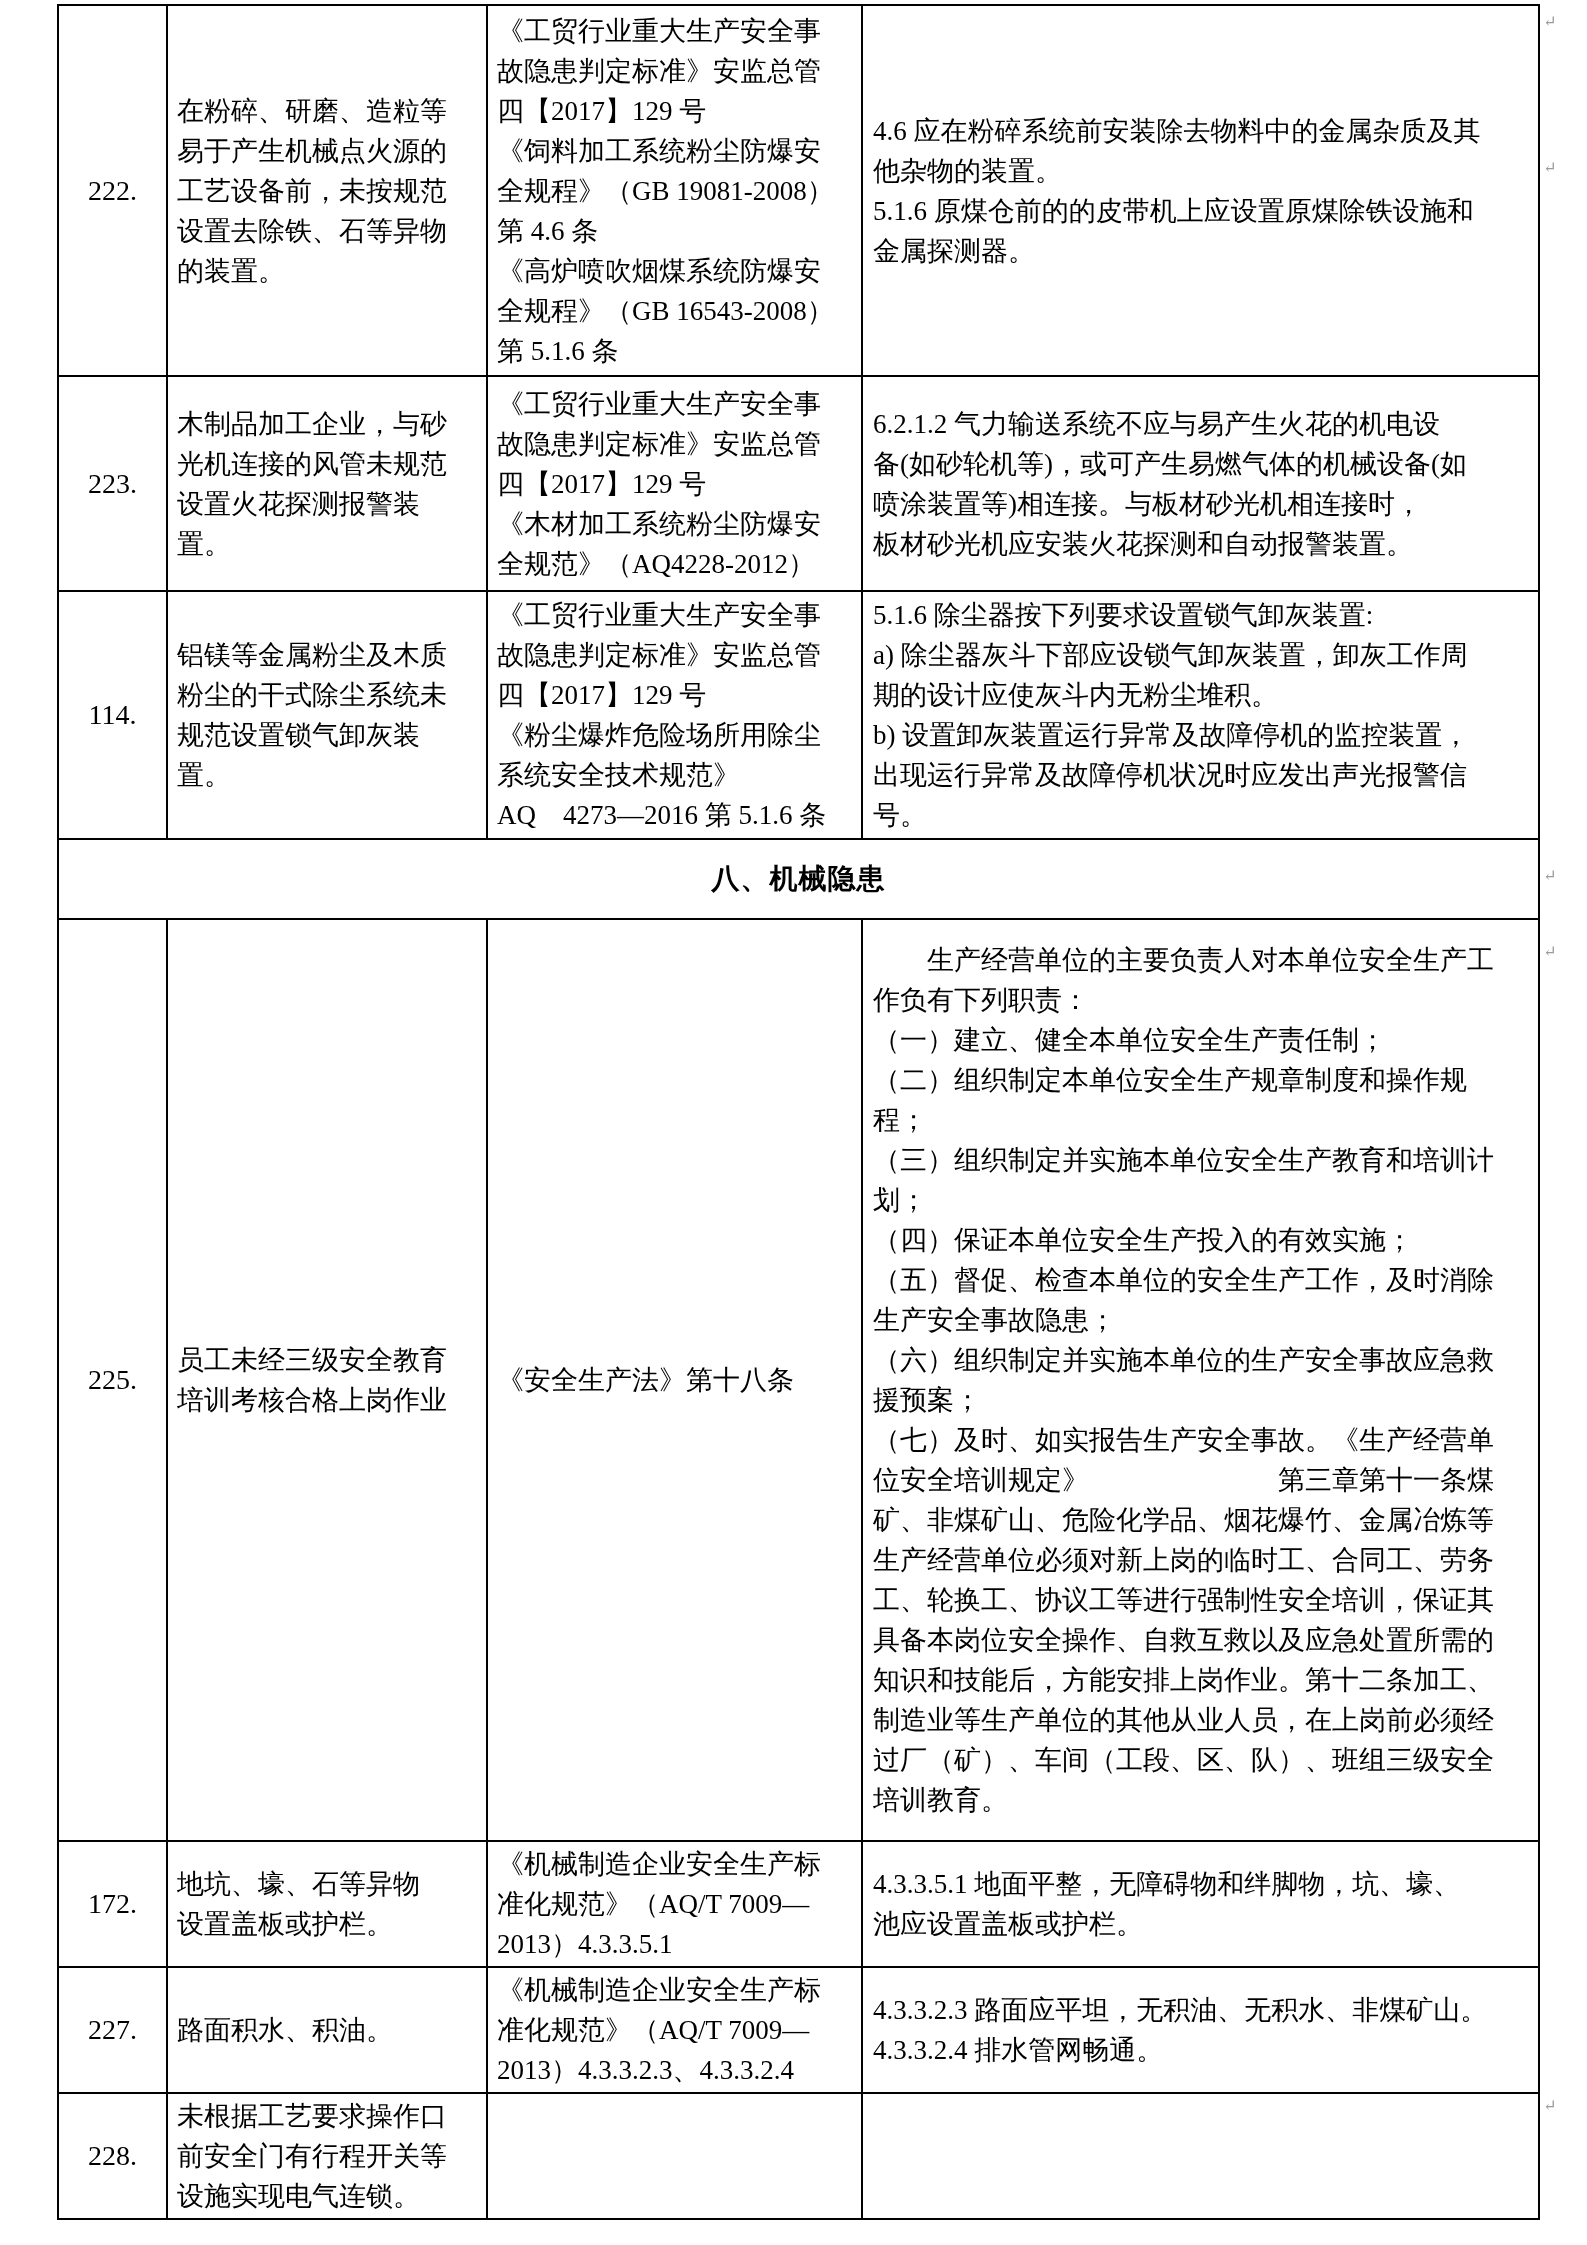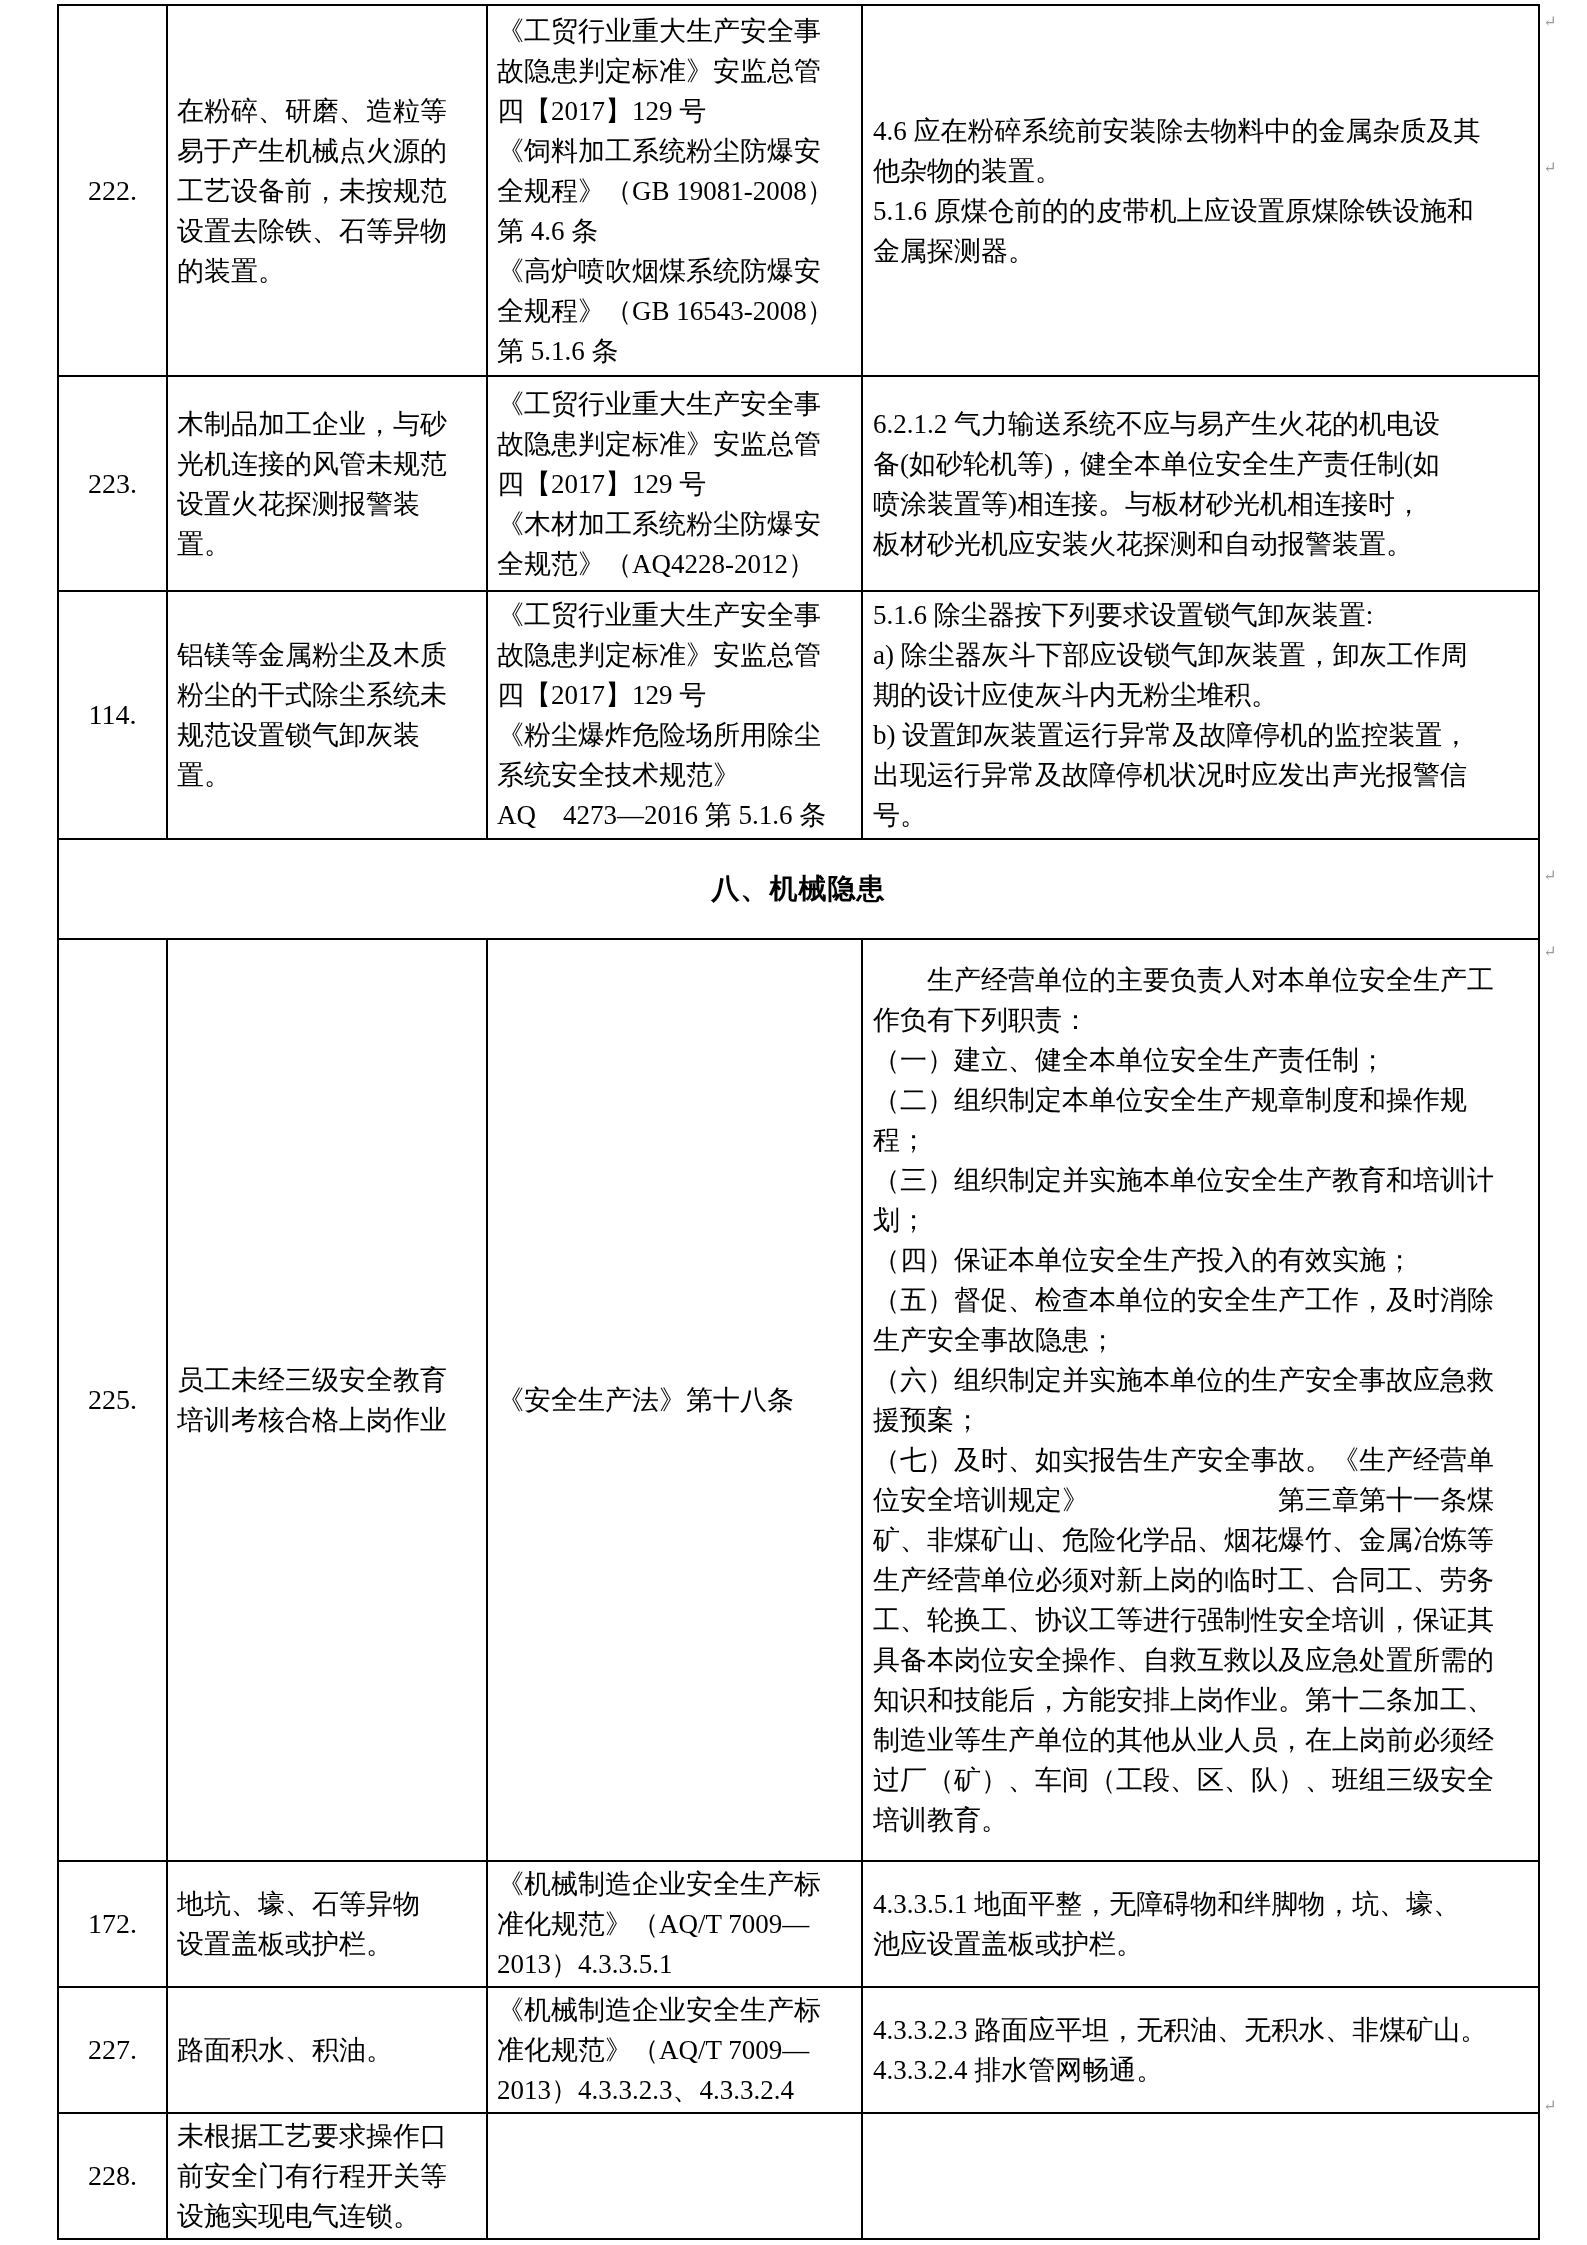--- a/index.html
+++ b/index.html
@@ -107,7 +107,7 @@
 《木材加工系统粉尘防爆安
 全规范》（AQ4228-2012）</td>
       <td class="detail">6.2.1.2 气力输送系统不应与易产生火花的机电设
-备(如砂轮机等)，健全本单位安全生产责任制(如
+备(如砂轮机等)，或可产生易燃气体的机械设备(如
 喷涂装置等)相连接。与板材砂光机相连接时，
 板材砂光机应安装火花探测和自动报警装置。</td>
     </tr>

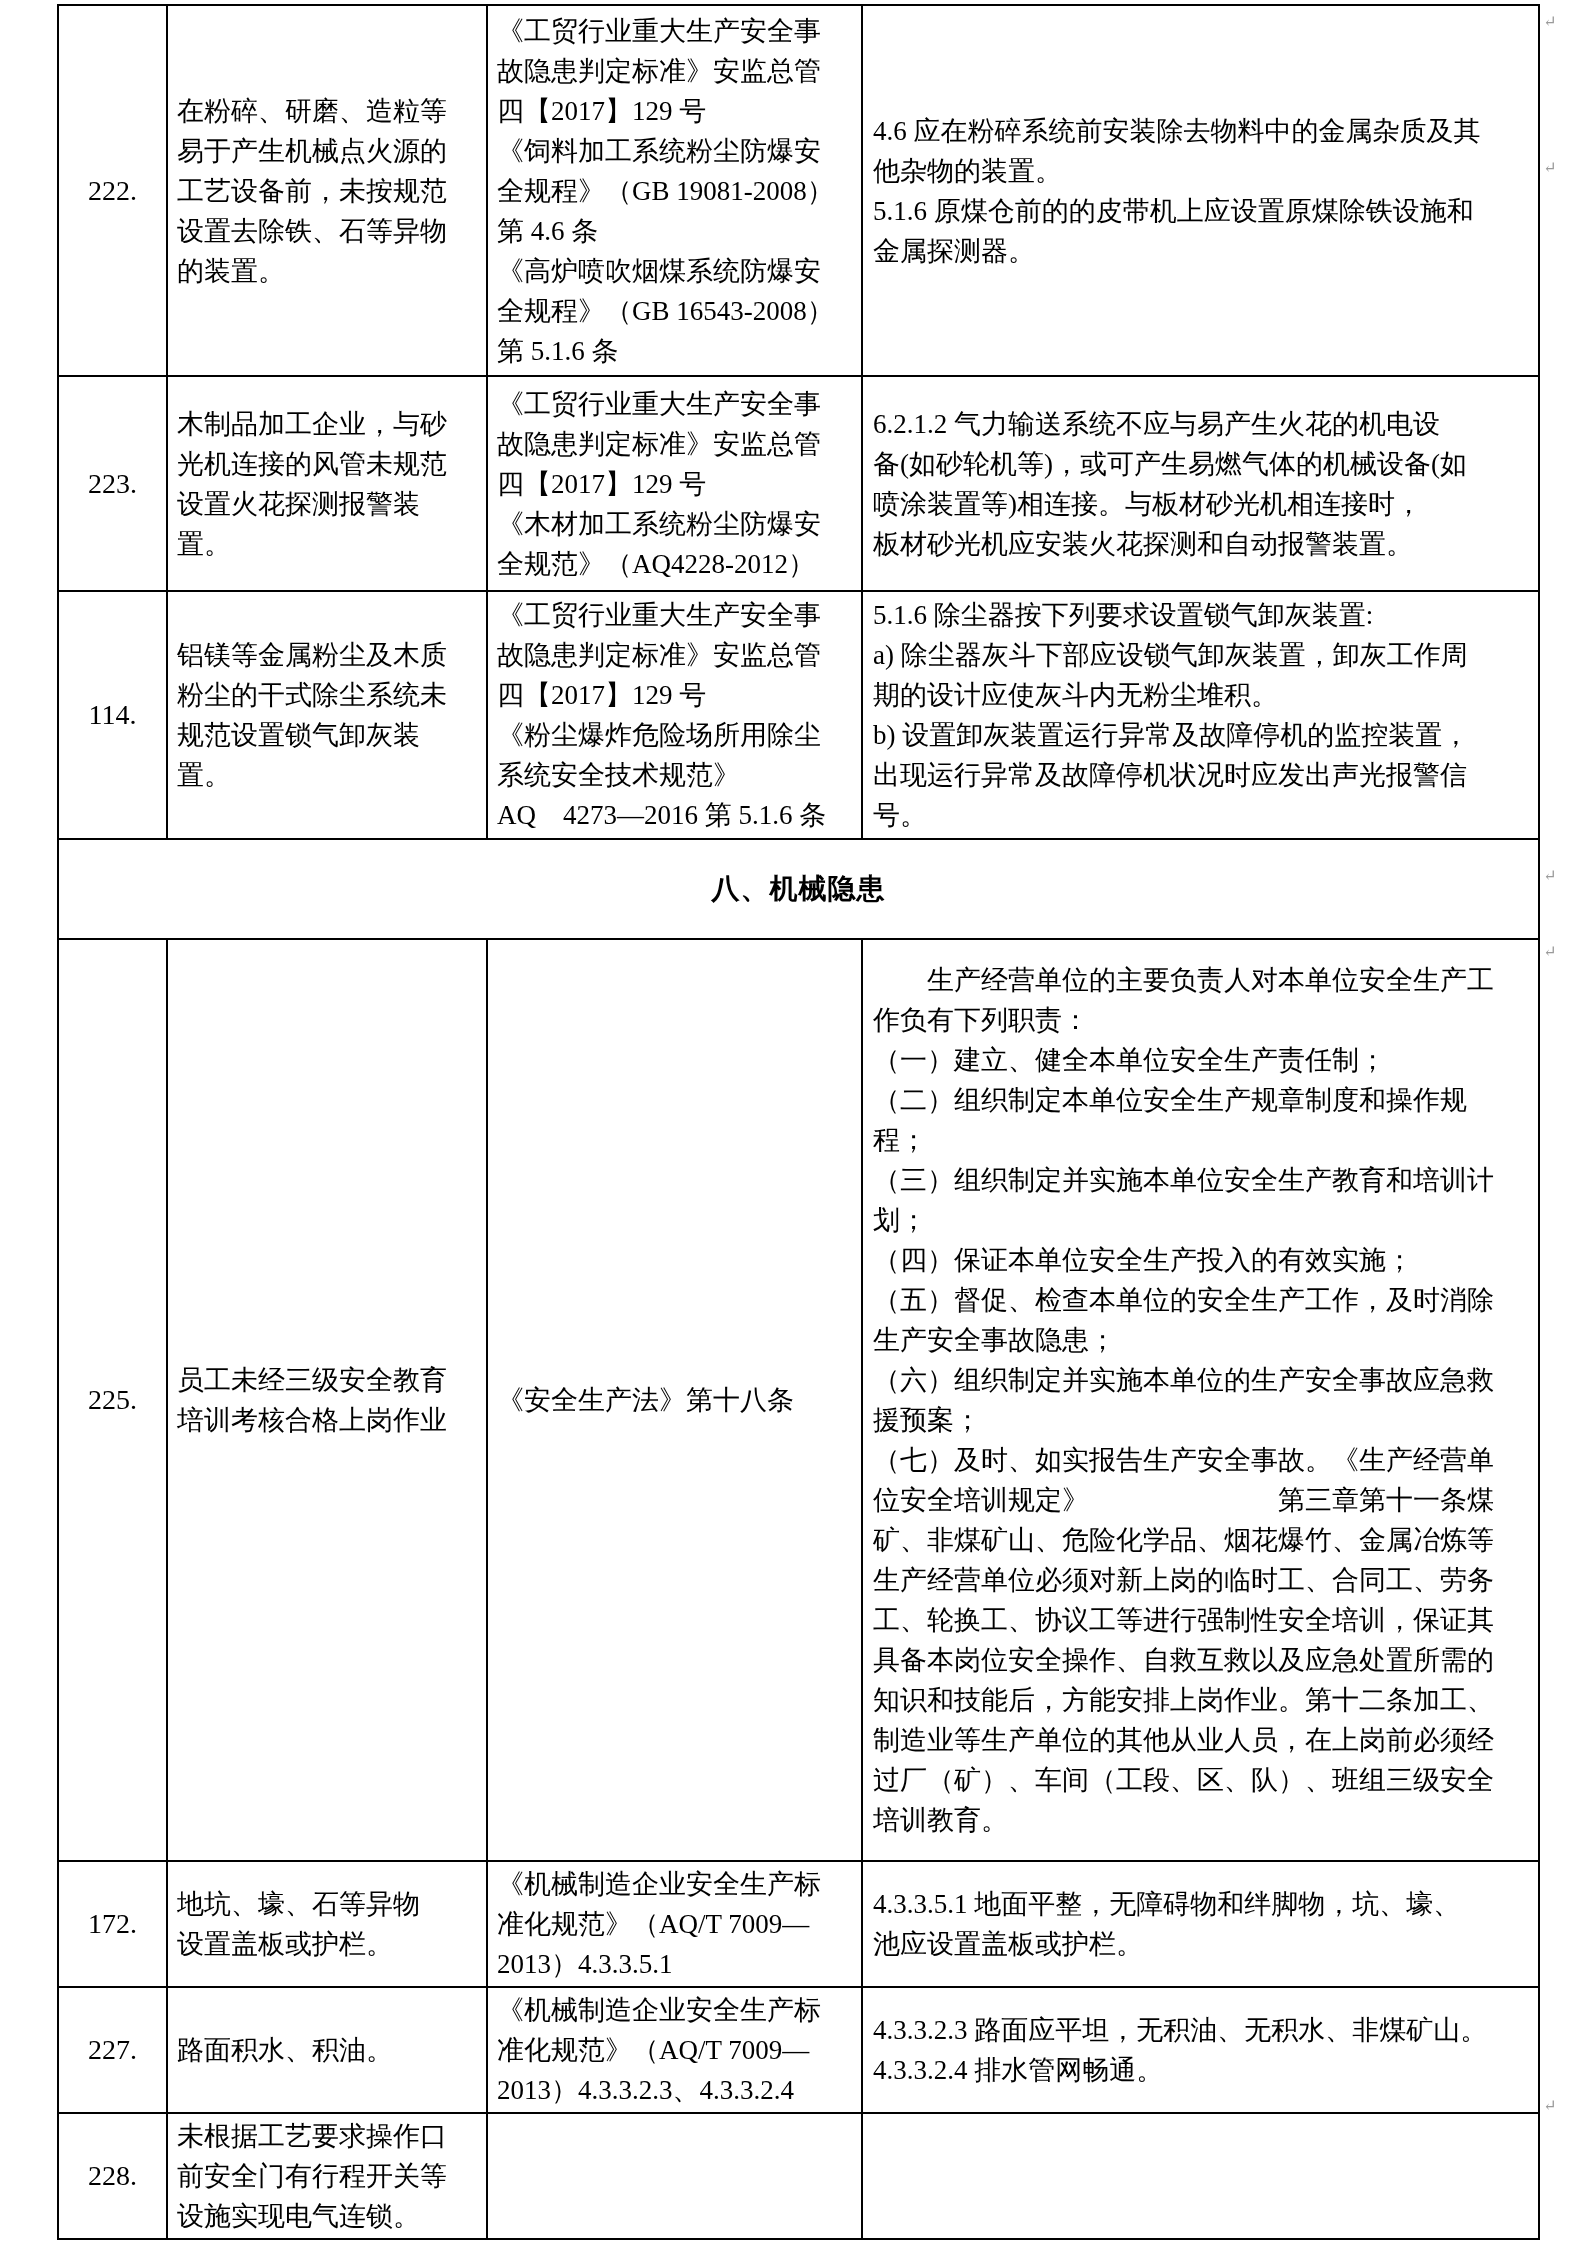--- a/index.html
+++ b/index.html
@@ -40,7 +40,7 @@
   tr.h222{height:371px;}
   tr.h223{height:215px;}
   tr.h224{height:248px;}
-  tr.hsec{height:100px;}
+  tr.hsec{height:80px;}
   tr.h225{height:922px;}
   tr.h226{height:122px;}
   tr.h227{height:126px;}

